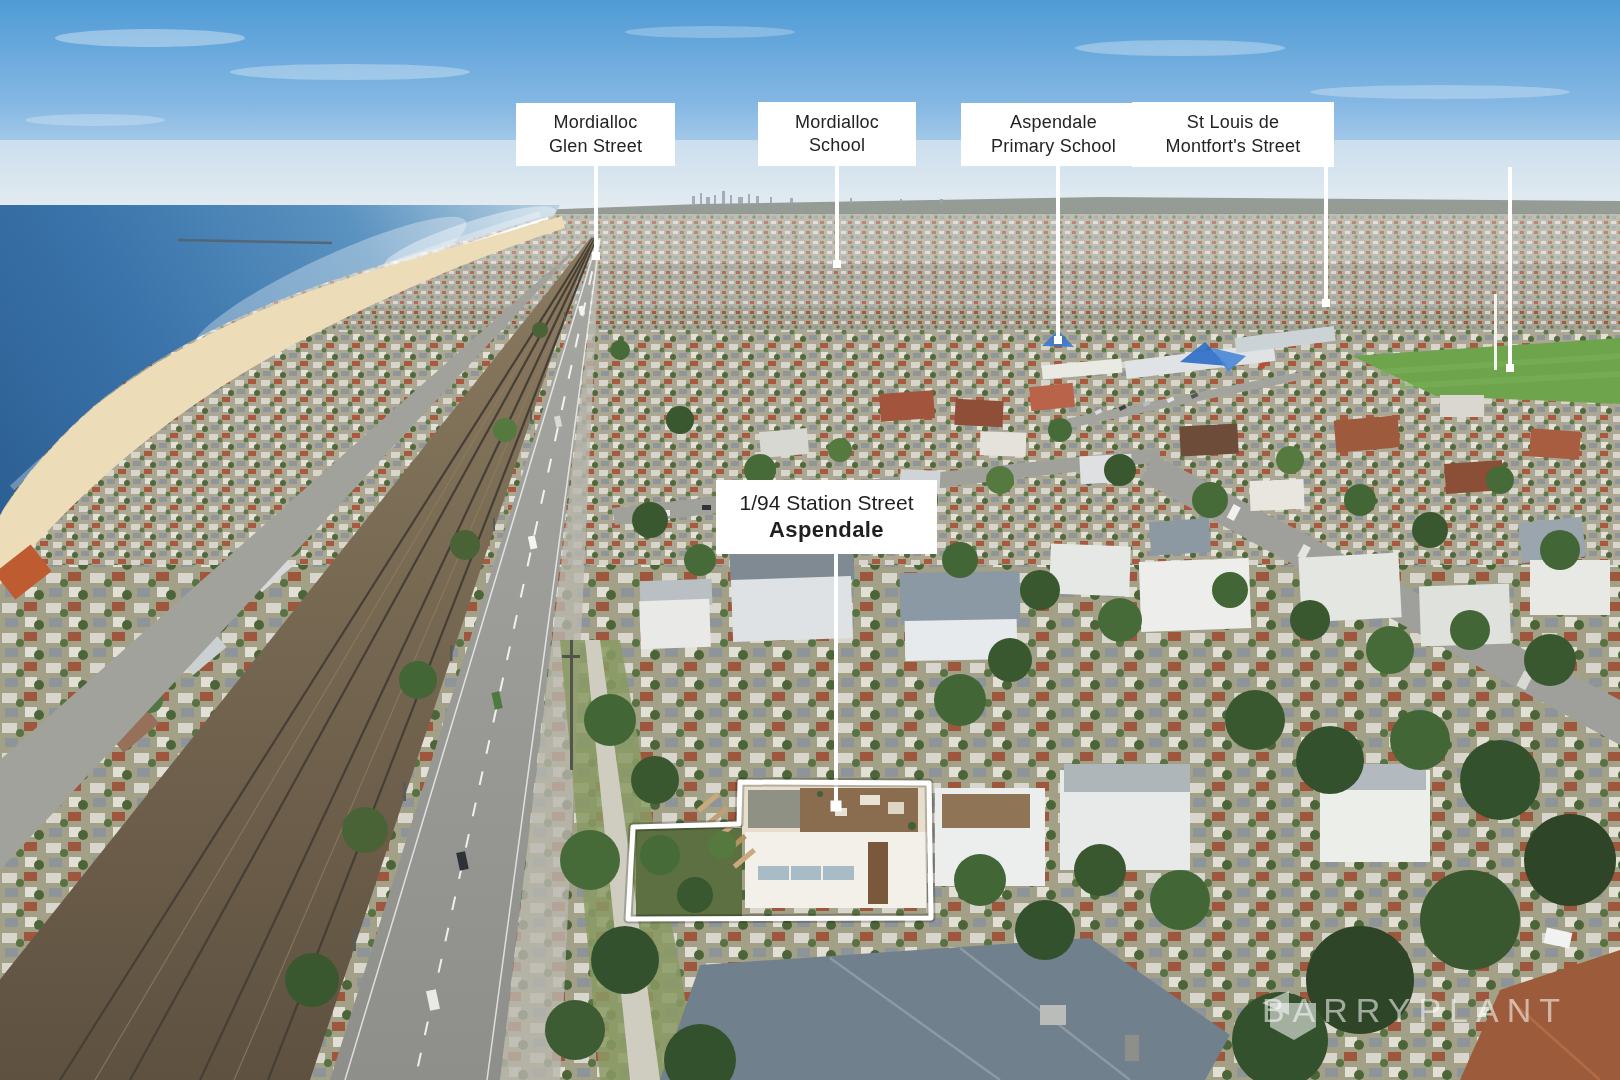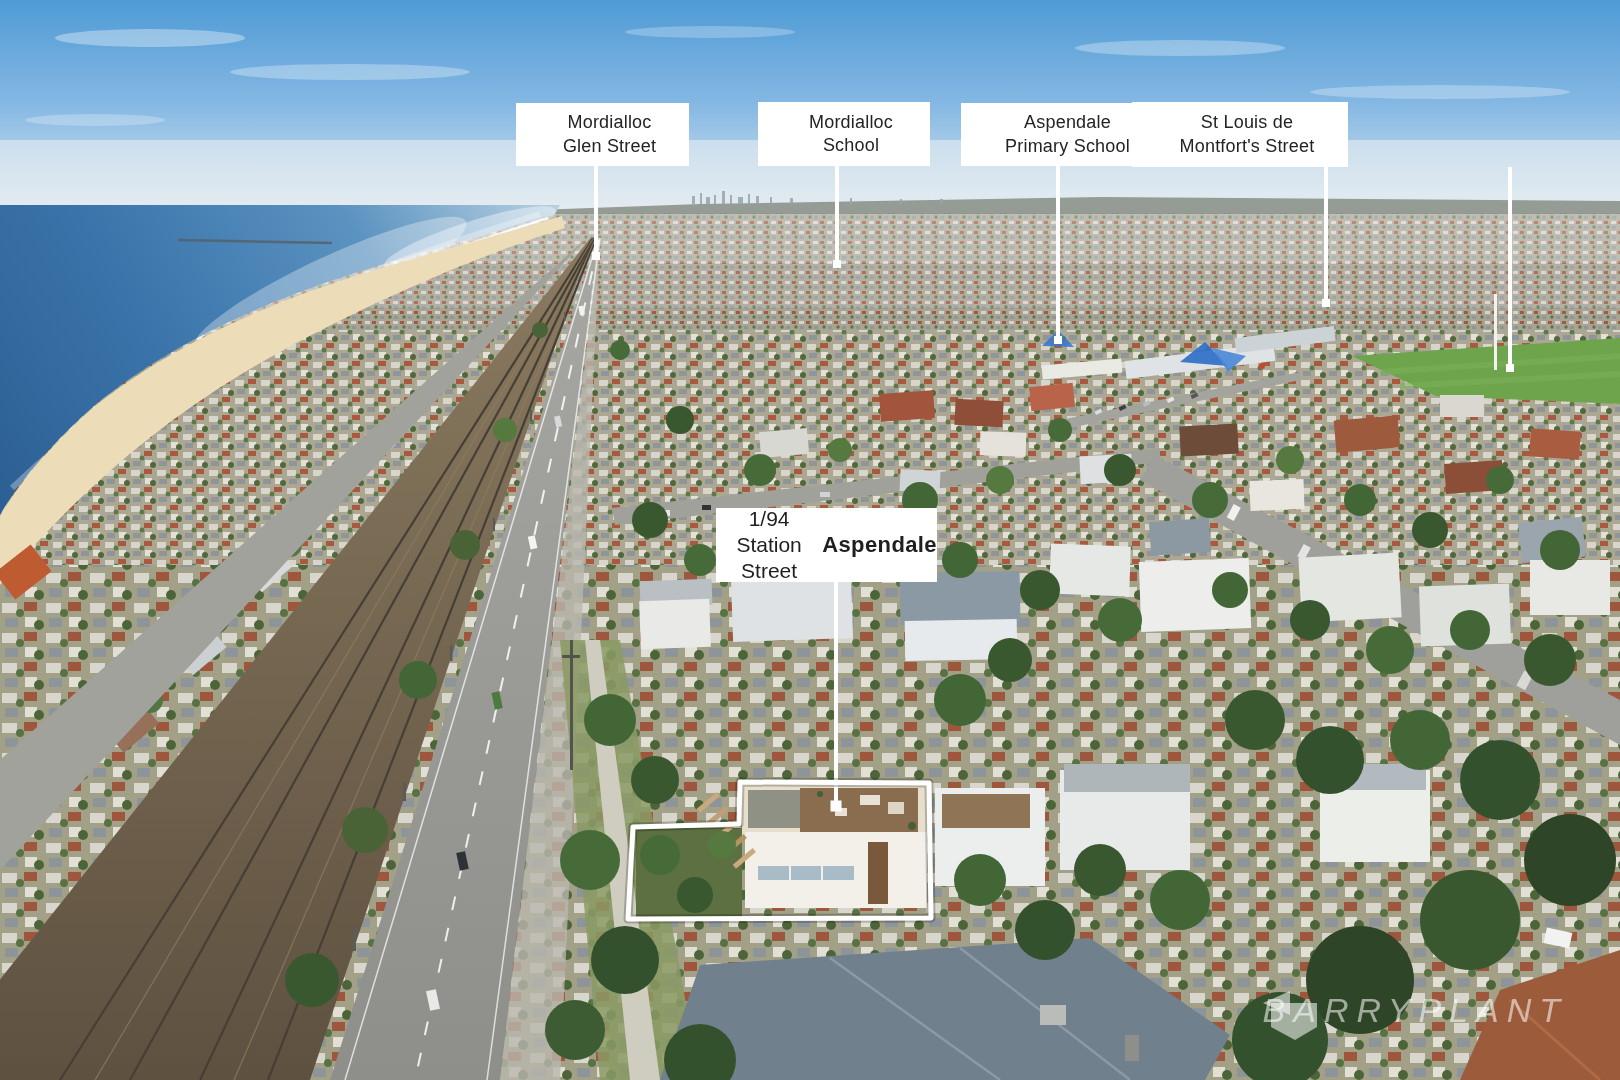--- a/index.html
+++ b/index.html
@@ -12,7 +12,7 @@
   .loc-label{
     position:absolute;background:#ffffff;color:#232323;
     display:flex;flex-direction:column;justify-content:center;align-items:center;
-    text-align:center;font-size:18px;line-height:1.3;letter-spacing:.2px;padding-left:14px;
+    text-align:center;font-size:18px;line-height:1.3;letter-spacing:.2px;
   }
   .lbl-1{left:516px;top:103px;width:159px;height:63px;}
   .lbl-2{left:758px;top:102px;width:158px;height:64px;}

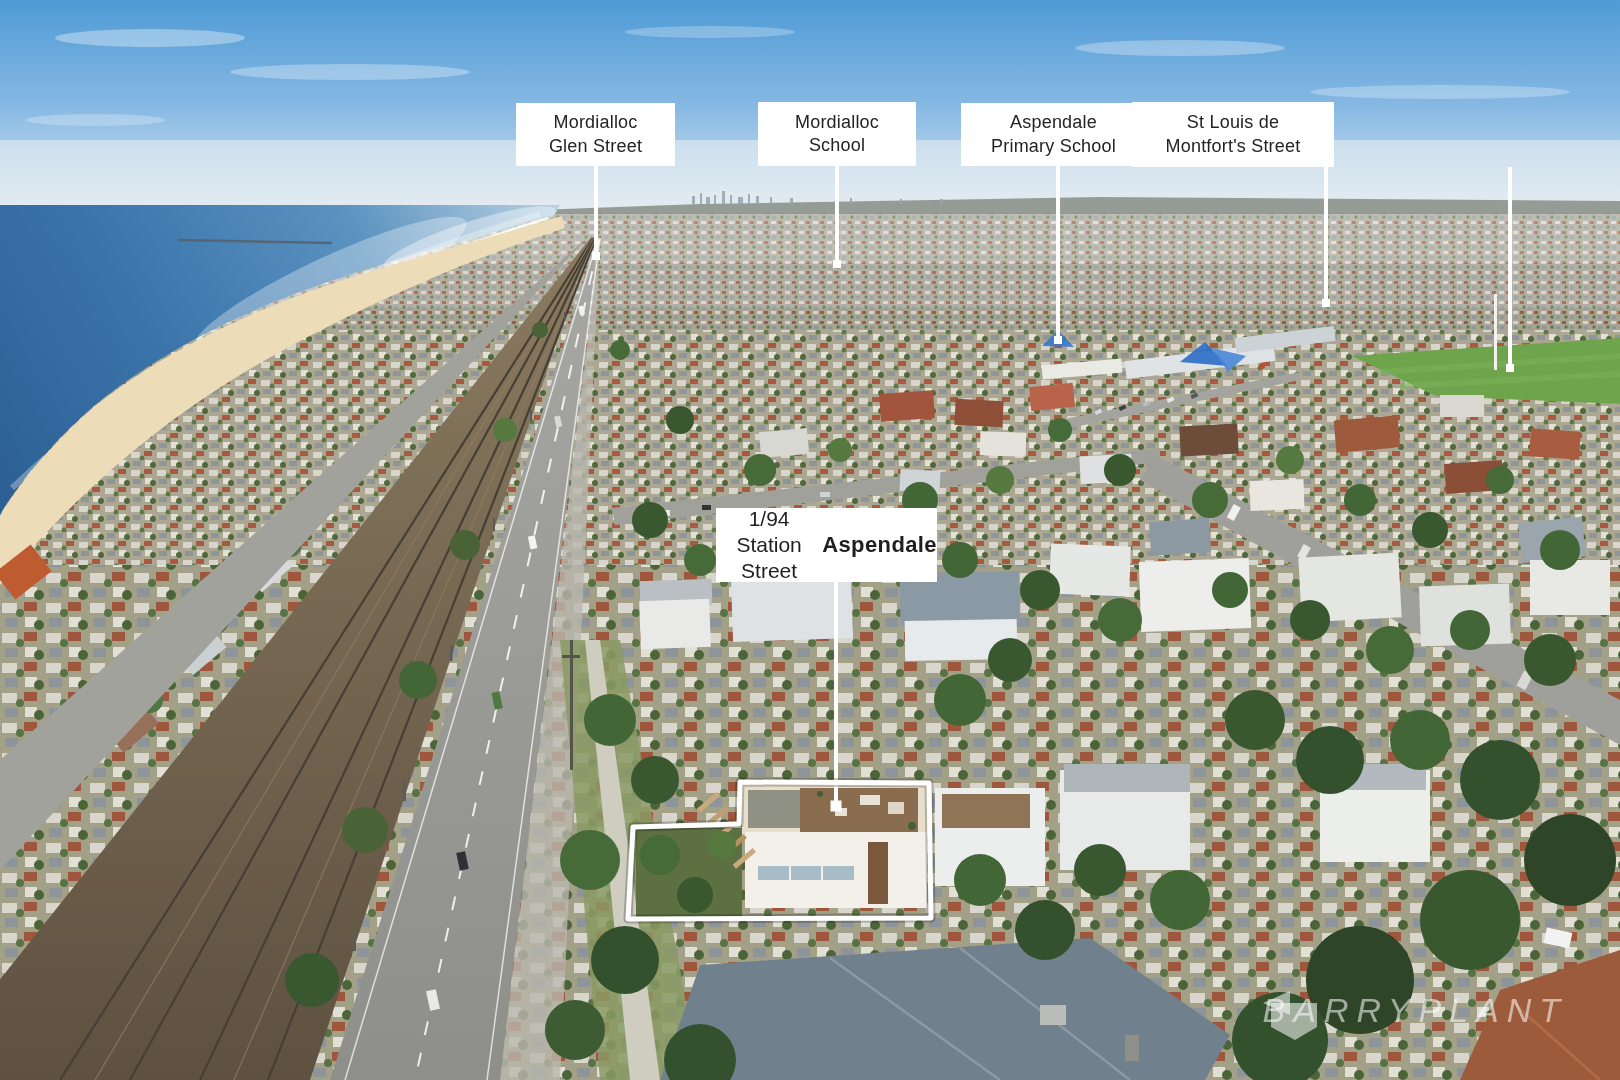--- a/index.html
+++ b/index.html
@@ -21,8 +21,8 @@
   .lbl-5{left:1439px;top:101px;width:143px;height:66px;}
   .prop-label{
     position:absolute;left:716px;top:480px;width:221px;height:74px;
-    background:#ffffff;color:#1f1f1f;display:flex;flex-direction:row;
-    justify-content:center;align-items:center;text-align:center;line-height:1.25;margin-top:28px;
+    background:#ffffff;color:#1f1f1f;display:flex;flex-direction:column;
+    justify-content:center;align-items:center;text-align:center;line-height:1.25;
   }
   .prop-label .l1{font-size:21px;}
   .prop-label .l2{font-size:22px;font-weight:bold;letter-spacing:.4px;}

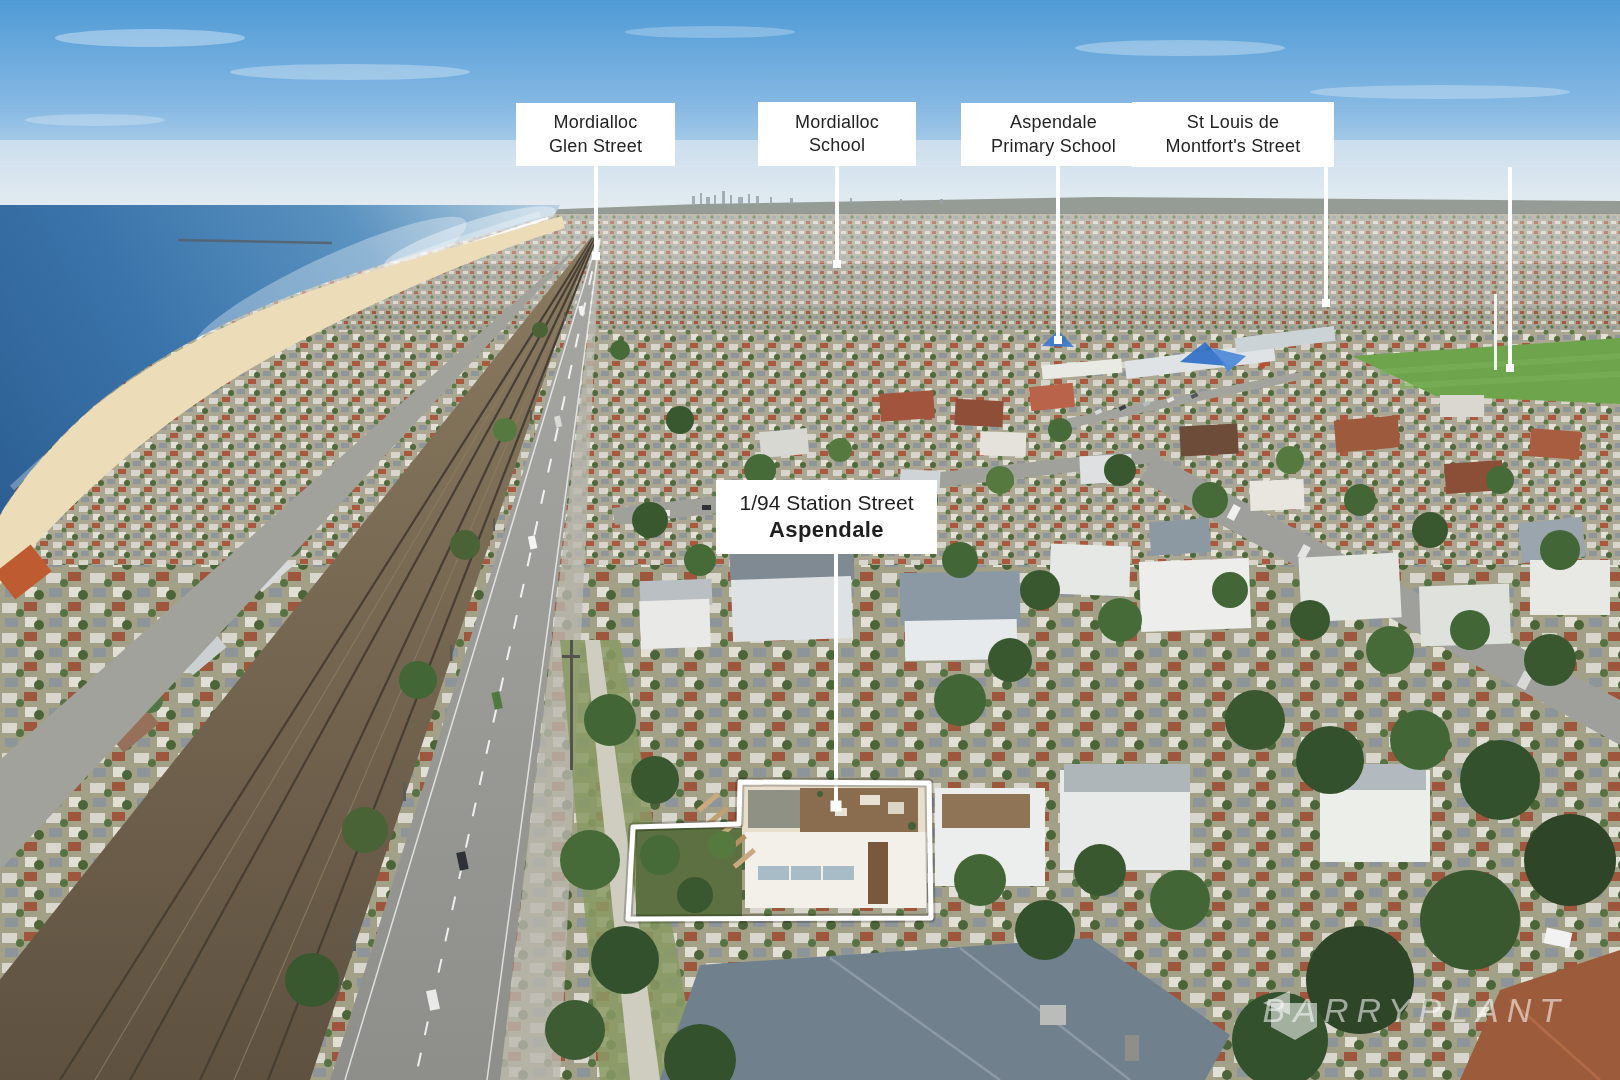--- a/index.html
+++ b/index.html
@@ -33,7 +33,7 @@
   }
   .watermark .brand{
     color:rgba(255,255,255,0.55);font-size:34px;font-weight:400;
-    letter-spacing:8px;white-space:nowrap;font-style:italic;
+    letter-spacing:8px;white-space:nowrap;
   }
 </style>
 </head>

